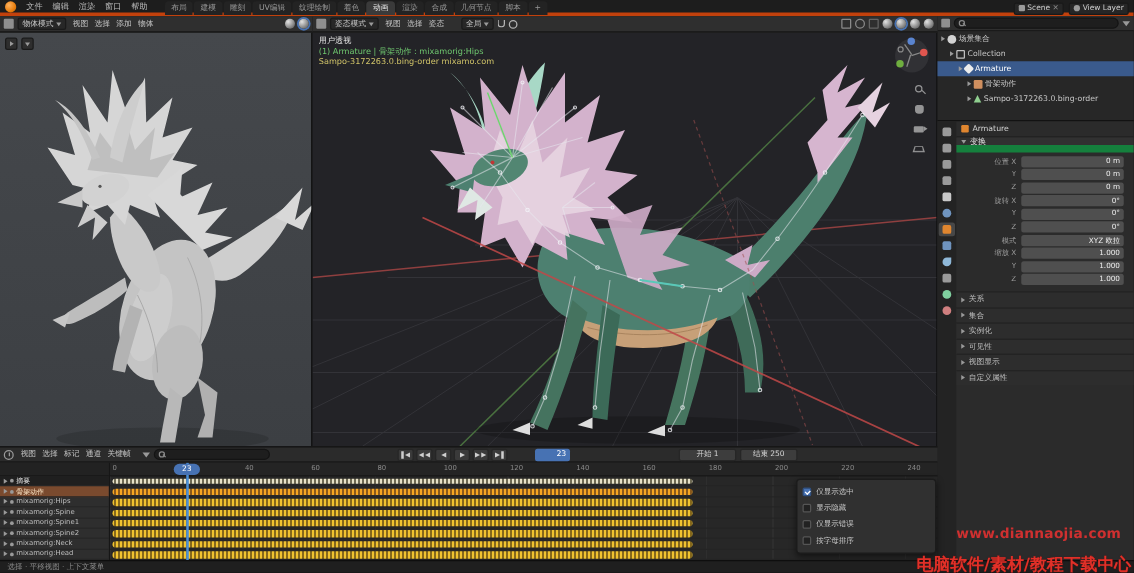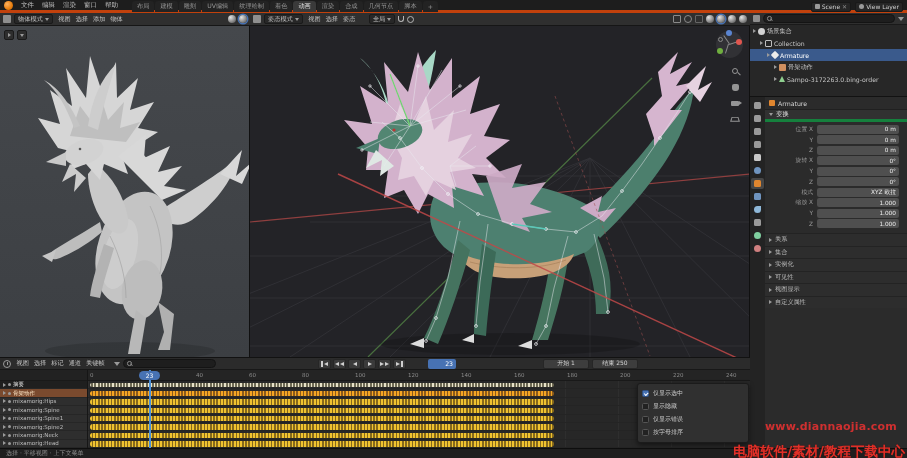--- a/index.html
+++ b/index.html
@@ -347,6 +347,11 @@
     <line x1="88" y1="148" x2="500" y2="338" stroke="#c04848" stroke-width="1.4" opacity="0.85"></line>
     <line x1="305" y1="70" x2="400" y2="330" stroke="#a05050" stroke-width="1" stroke-dasharray="3,3" opacity="0.55"></line>
   </svg>
+  <div id="vp-overlay" class="abs">
+    <div class="l1">用户透视</div>
+    <div class="l2">(1) Armature | 骨架动作 : mixamorig:Hips</div>
+    <div class="l3">Sampo-3172263.0.bing-order mixamo.com</div>
+  </div>
   <div id="gizmo" class="abs">
     <span class="gz-line" style="left:13px;top:13px;width:10px;transform:rotate(-18deg)"></span>
     <span class="gz-line" style="left:13px;top:13px;width:10px;transform:rotate(108deg)"></span>

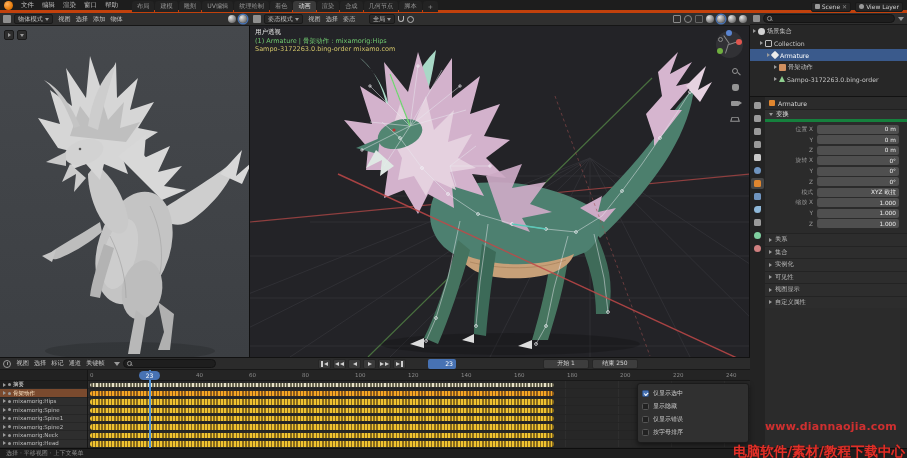--- a/index.html
+++ b/index.html
@@ -81,7 +81,7 @@
 #pcontent{flex:1;overflow:hidden}
 #pcrumb{height:13px;display:flex;align-items:center;gap:3px;font-size:6.2px;color:#d5d5d5;padding:0 4px;border-bottom:1px solid #202020}
 .bc-ic{width:6px;height:6px;background:#e0862f;border-radius:1px}
-#transform-hdr{height:12px;display:flex;align-items:center;gap:3px;background:#313131;font-size:6.4px;color:#e0e0e0;padding:0 4px;border-bottom:3px solid #15803d}
+#transform-hdr{height:12px;display:flex;align-items:center;gap:3px;background:#313131;font-size:6.4px;color:#e0e0e0;padding:0 4px;border-bottom:6px solid #15803d}
 .pfield{display:flex;align-items:center;height:10.5px;padding-right:8px}
 .pfield .lab{flex:0 0 52px;text-align:right;font-size:5.8px;color:#9b9b9b;padding-right:4px;white-space:nowrap;overflow:hidden}
 .pfield .val{flex:1;background:#4f4f4f;border-radius:2px;height:9px;font-size:5.8px;color:#efefef;display:flex;align-items:center;justify-content:flex-end;padding:0 3px}

